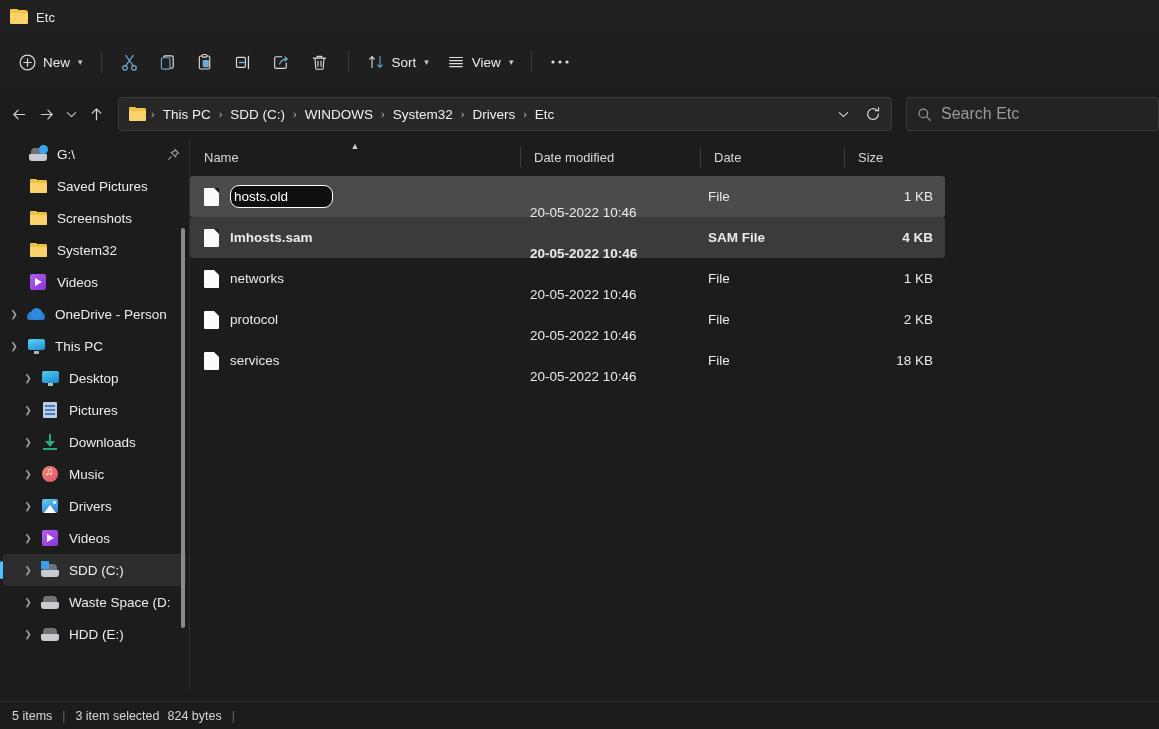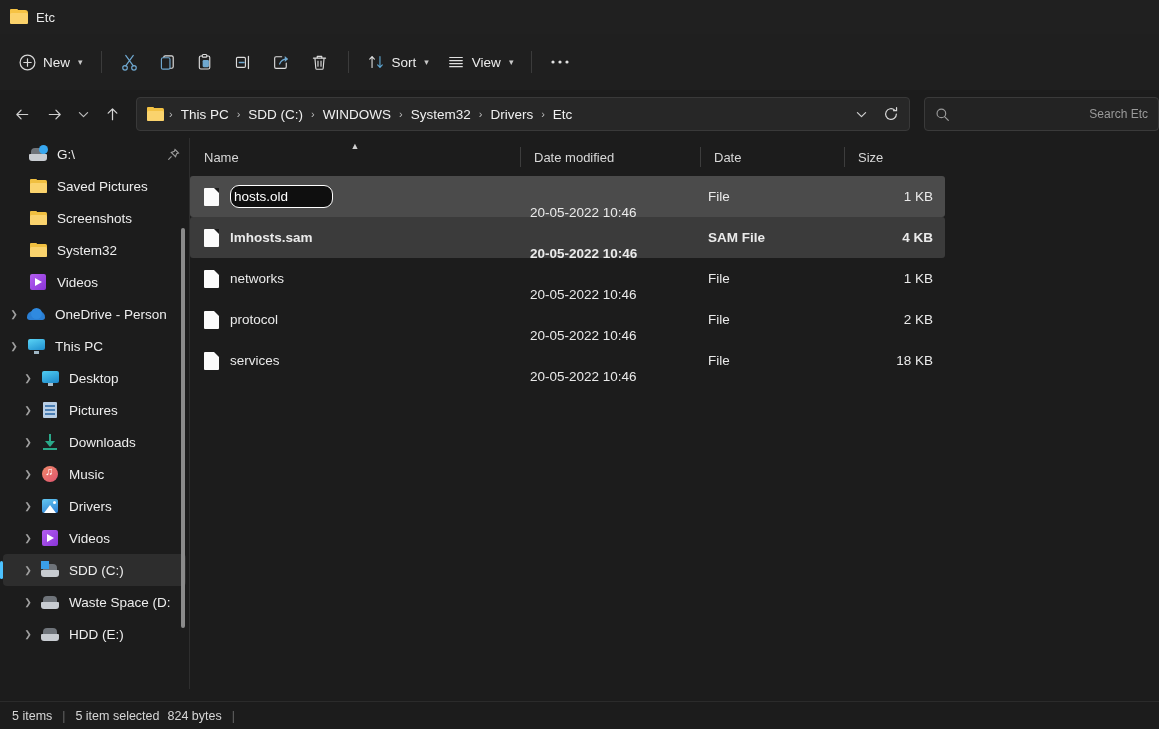--- a/index.html
+++ b/index.html
@@ -91,7 +91,7 @@
   }
   .searchbox input {
     flex: 1; background: transparent; border: none; outline: none;
-    color: #e0e0e0; font-size: 12px; font-family: "Liberation Sans", sans-serif; text-align: right;
+    color: #e0e0e0; font-size: 16px; font-family: "Liberation Sans", sans-serif;
   }
   .searchbox input::placeholder { color: #9a9a9a; }
 

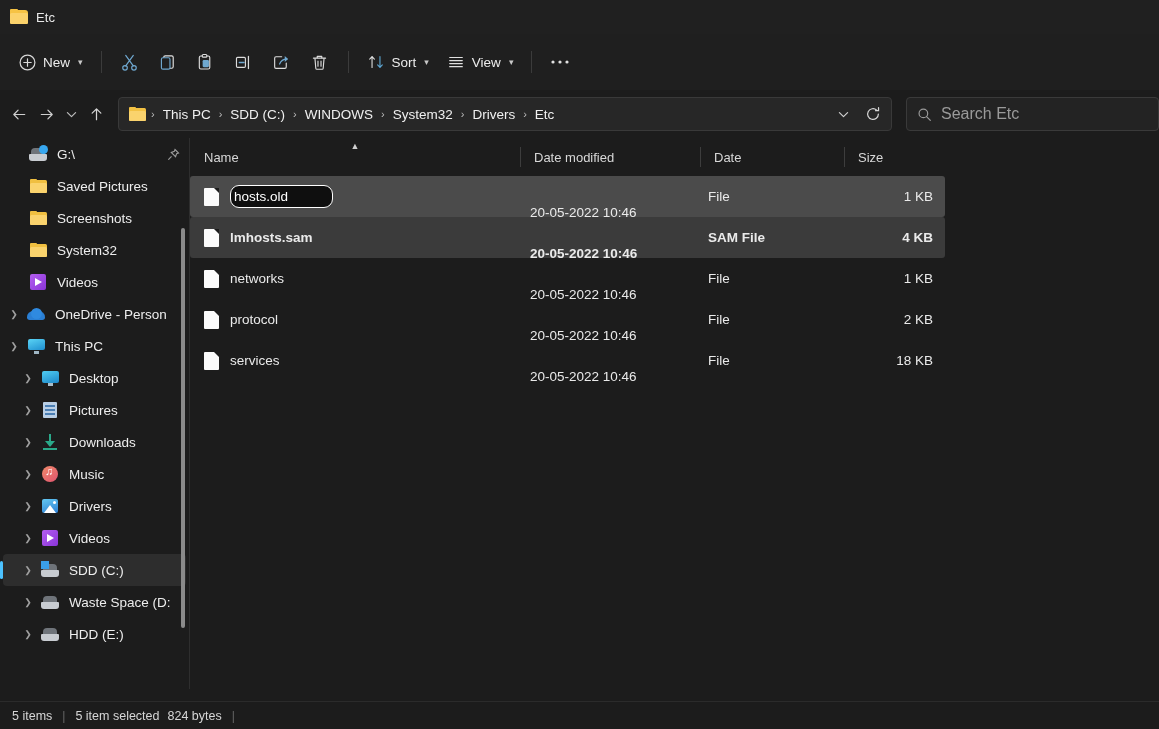--- a/index.html
+++ b/index.html
@@ -669,7 +669,7 @@
   <div class="statusbar">
     <span class="status-text">5 items</span>
     <span class="status-div">|</span>
-    <span class="status-text">5 item selected</span>
+    <span class="status-text">3 item selected</span>
     <span class="status-text" style="margin-left:8px;">824 bytes</span>
     <span class="status-div">|</span>
   </div>

